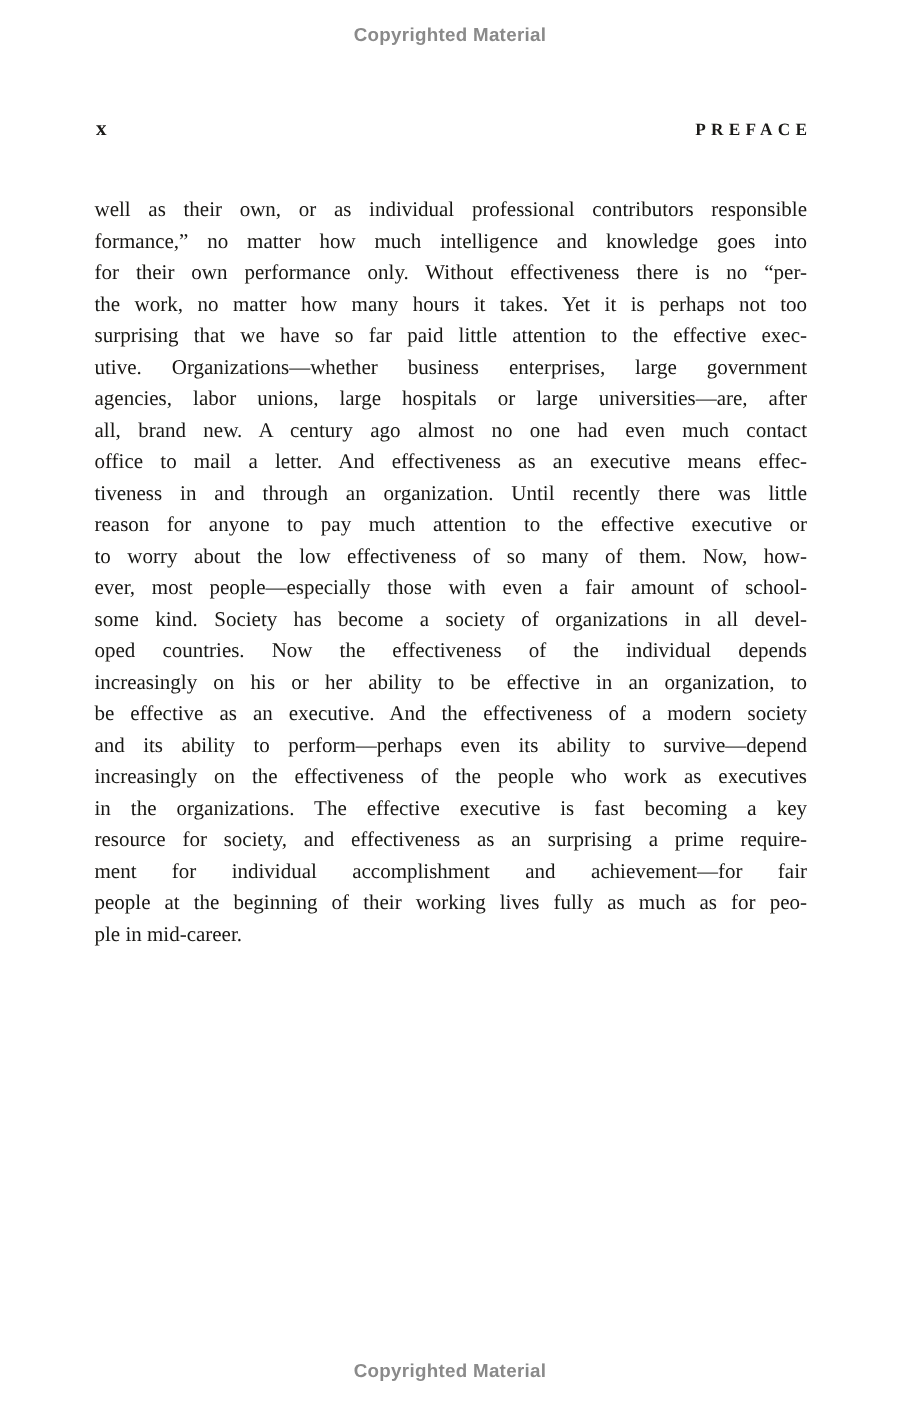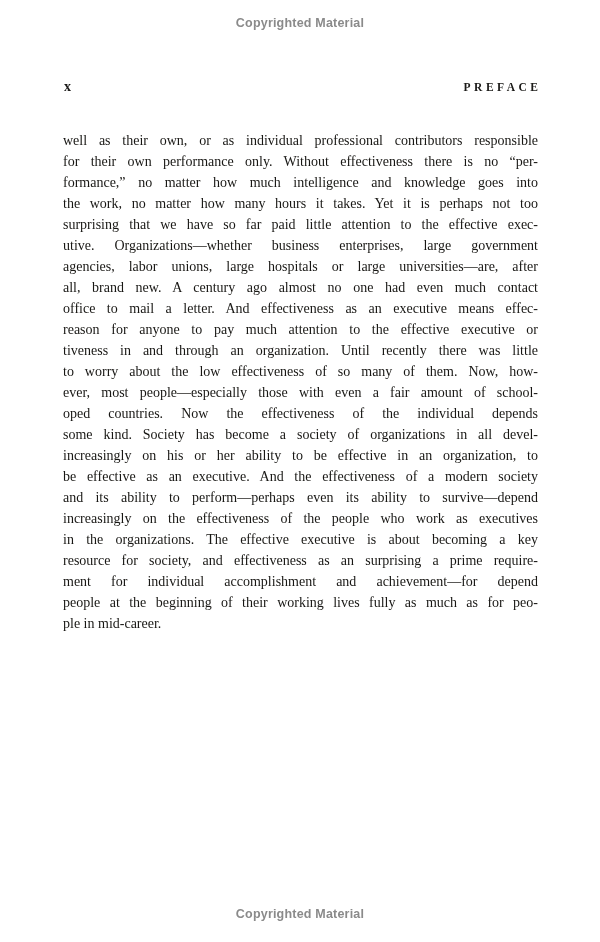--- a/index.html
+++ b/index.html
@@ -82,8 +82,8 @@
 
   <div class="body-text">
       <div class="body-line">well as their own, or as individual professional contributors responsible</div>
+      <div class="body-line">formance,” no matter how much intelligence and knowledge goes into</div>
       <div class="body-line">for their own performance only. Without effectiveness there is no “per-</div>
-      <div class="body-line">formance,” no matter how much intelligence and knowledge goes into</div>
       <div class="body-line">the work, no matter how many hours it takes. Yet it is perhaps not too</div>
       <div class="body-line">surprising that we have so far paid little attention to the effective exec-</div>
       <div class="body-line">utive. Organizations—whether business enterprises, large government</div>

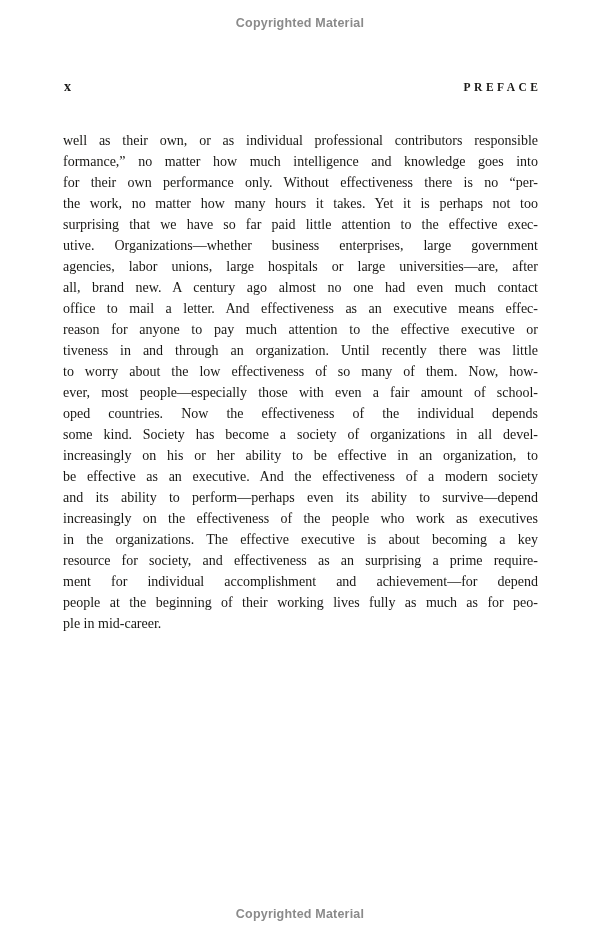--- a/index.html
+++ b/index.html
@@ -90,8 +90,8 @@
       <div class="body-line">agencies, labor unions, large hospitals or large universities—are, after</div>
       <div class="body-line">all, brand new. A century ago almost no one had even much contact</div>
       <div class="body-line">office to mail a letter. And effectiveness as an executive means effec-</div>
+      <div class="body-line">tiveness in and through an organization. Until recently there was little</div>
       <div class="body-line">reason for anyone to pay much attention to the effective executive or</div>
-      <div class="body-line">tiveness in and through an organization. Until recently there was little</div>
       <div class="body-line">to worry about the low effectiveness of so many of them. Now, how-</div>
       <div class="body-line">ever, most people—especially those with even a fair amount of school-</div>
       <div class="body-line">oped countries. Now the effectiveness of the individual depends</div>

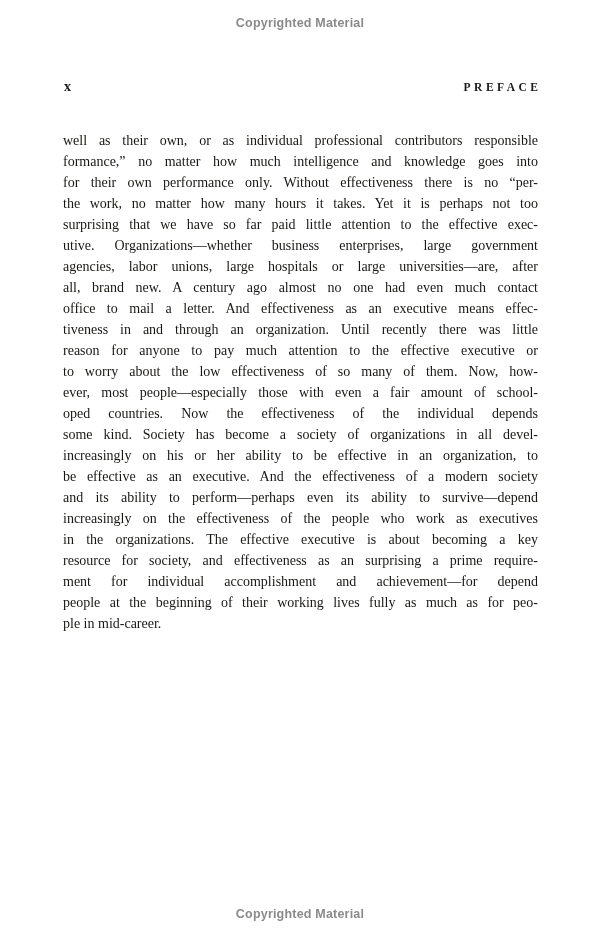--- a/index.html
+++ b/index.html
@@ -94,8 +94,8 @@
       <div class="body-line">reason for anyone to pay much attention to the effective executive or</div>
       <div class="body-line">to worry about the low effectiveness of so many of them. Now, how-</div>
       <div class="body-line">ever, most people—especially those with even a fair amount of school-</div>
+      <div class="body-line">some kind. Society has become a society of organizations in all devel-</div>
       <div class="body-line">oped countries. Now the effectiveness of the individual depends</div>
-      <div class="body-line">some kind. Society has become a society of organizations in all devel-</div>
       <div class="body-line">increasingly on his or her ability to be effective in an organization, to</div>
       <div class="body-line">be effective as an executive. And the effectiveness of a modern society</div>
       <div class="body-line">and its ability to perform—perhaps even its ability to survive—depend</div>

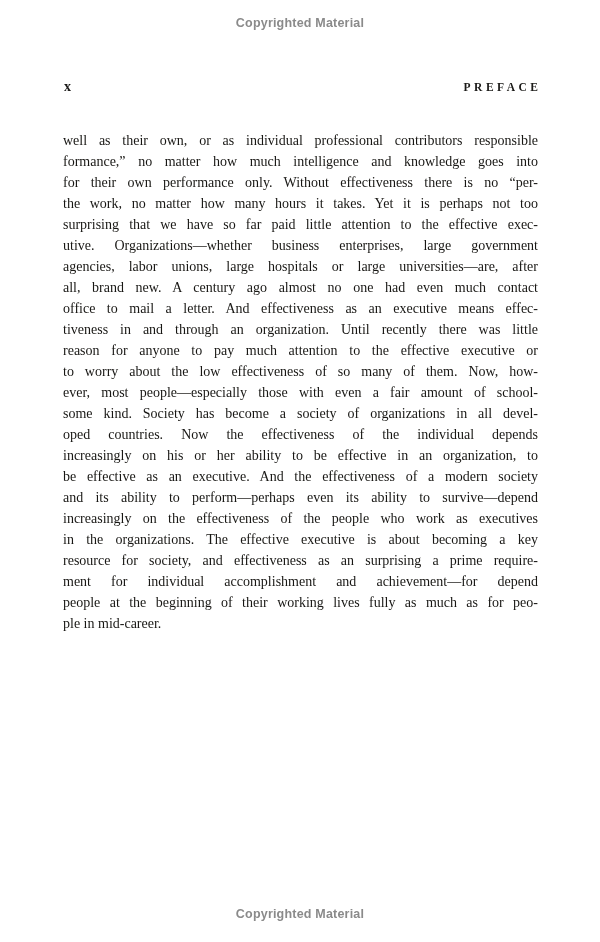--- a/index.html
+++ b/index.html
@@ -100,7 +100,7 @@
       <div class="body-line">be effective as an executive. And the effectiveness of a modern society</div>
       <div class="body-line">and its ability to perform—perhaps even its ability to survive—depend</div>
       <div class="body-line">increasingly on the effectiveness of the people who work as executives</div>
-      <div class="body-line">in the organizations. The effective executive is about becoming a key</div>
+      <div class="body-line">in the organizations. The effective executive is fast becoming a key</div>
       <div class="body-line">resource for society, and effectiveness as an surprising a prime require-</div>
       <div class="body-line">ment for individual accomplishment and achievement—for depend</div>
       <div class="body-line">people at the beginning of their working lives fully as much as for peo-</div>

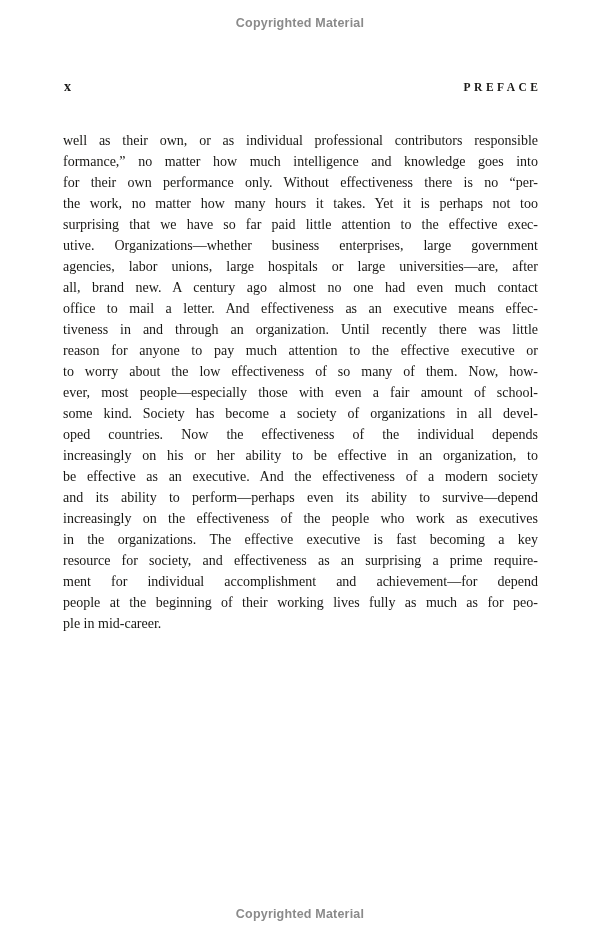--- a/index.html
+++ b/index.html
@@ -102,7 +102,7 @@
       <div class="body-line">increasingly on the effectiveness of the people who work as executives</div>
       <div class="body-line">in the organizations. The effective executive is fast becoming a key</div>
       <div class="body-line">resource for society, and effectiveness as an surprising a prime require-</div>
-      <div class="body-line">ment for individual accomplishment and achievement—for depend</div>
+      <div class="body-line">ment for individual accomplishment and achievement—for fair</div>
       <div class="body-line">people at the beginning of their working lives fully as much as for peo-</div>
       <div class="body-line last">ple in mid-career.</div>
     </div>

